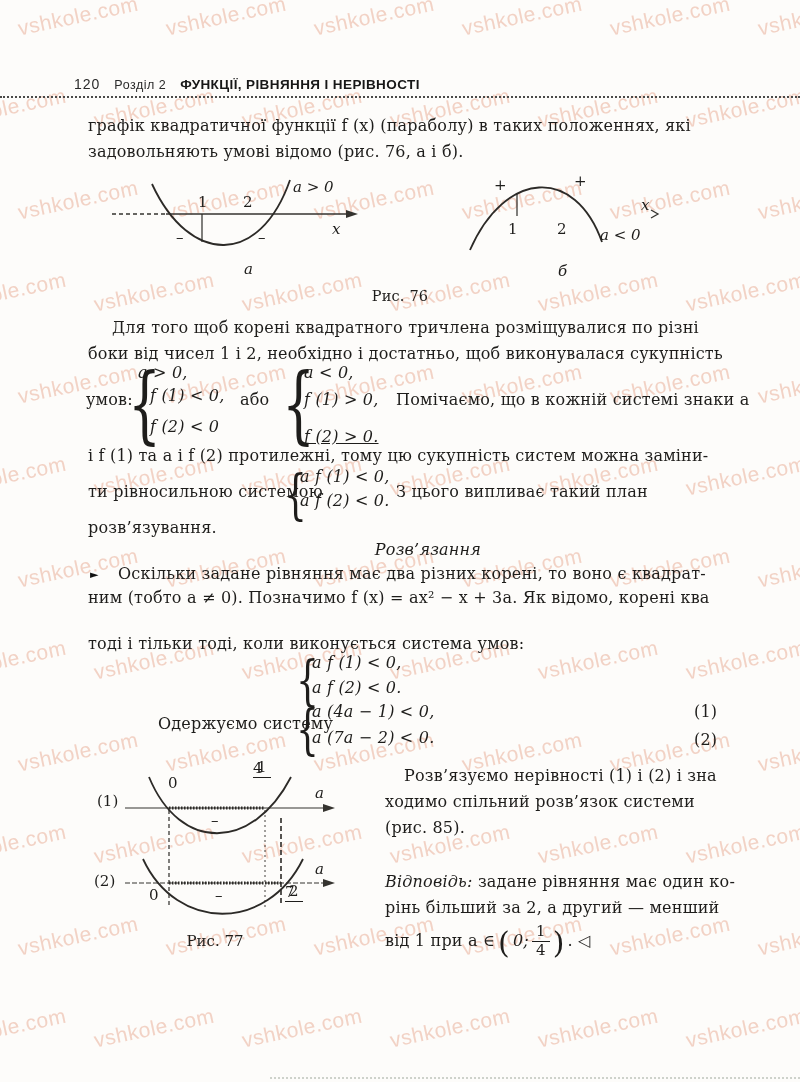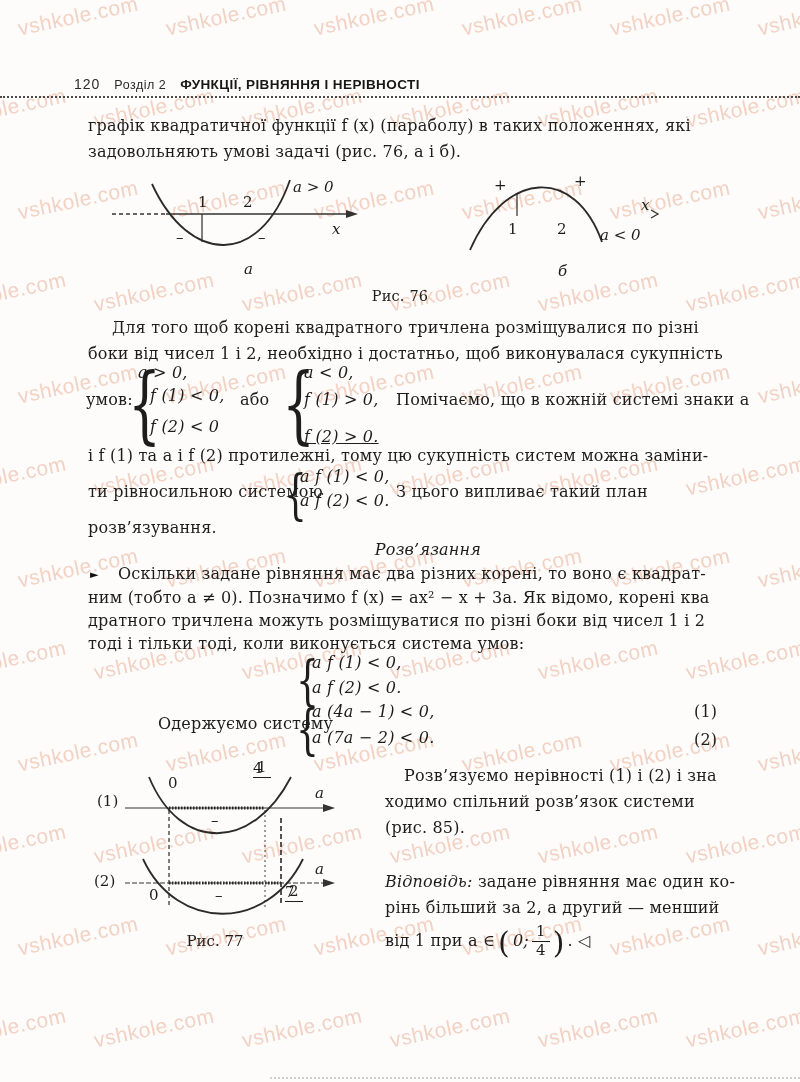--- a/index.html
+++ b/index.html
@@ -129,7 +129,7 @@
   <div class="rule"></div>
 
   <div class="t" style="left:88px;top:116px;">графік квадратичної функції f (x) (параболу) в таких положеннях, які</div>
-  <div class="t" style="left:88px;top:142px;">задовольняють умові задачі (рис. 76, а і б).</div>
+  <div class="t" style="left:88px;top:142px;">задовольняють умові відомо (рис. 76, а і б).</div>
 
   <div class="fig" style="left:100px;top:168px;width:600px;height:120px;">
     <svg width="600" height="120" viewBox="0 0 600 120">

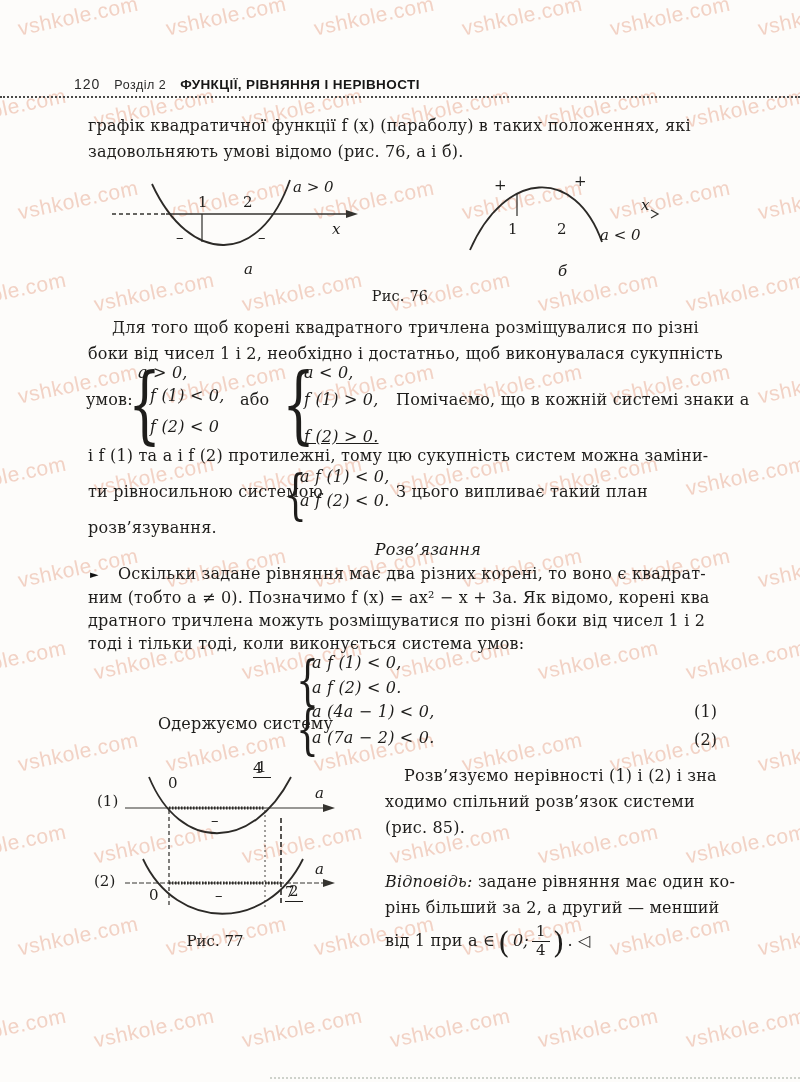--- a/index.html
+++ b/index.html
@@ -188,7 +188,6 @@
   <span class="marker" style="left:90px;top:568px;">►</span>
   <div class="t" style="left:118px;top:564px;">Оскільки задане рівняння має два різних корені, то воно є квадрат-</div>
   <div class="t" style="left:88px;top:588px;">ним (тобто a ≠ 0). Позначимо f (x) = ax² − x + 3a. Як відомо, корені ква</div>
-  <div class="t" style="left:88px;top:611px;">дратного тричлена можуть розміщуватися по різні боки від чисел 1 і 2</div>
   <div class="t" style="left:88px;top:634px;">тоді і тільки тоді, коли виконується система умов:</div>
 
   <div class="brace b2" style="left:296px;top:654px;">{</div>

